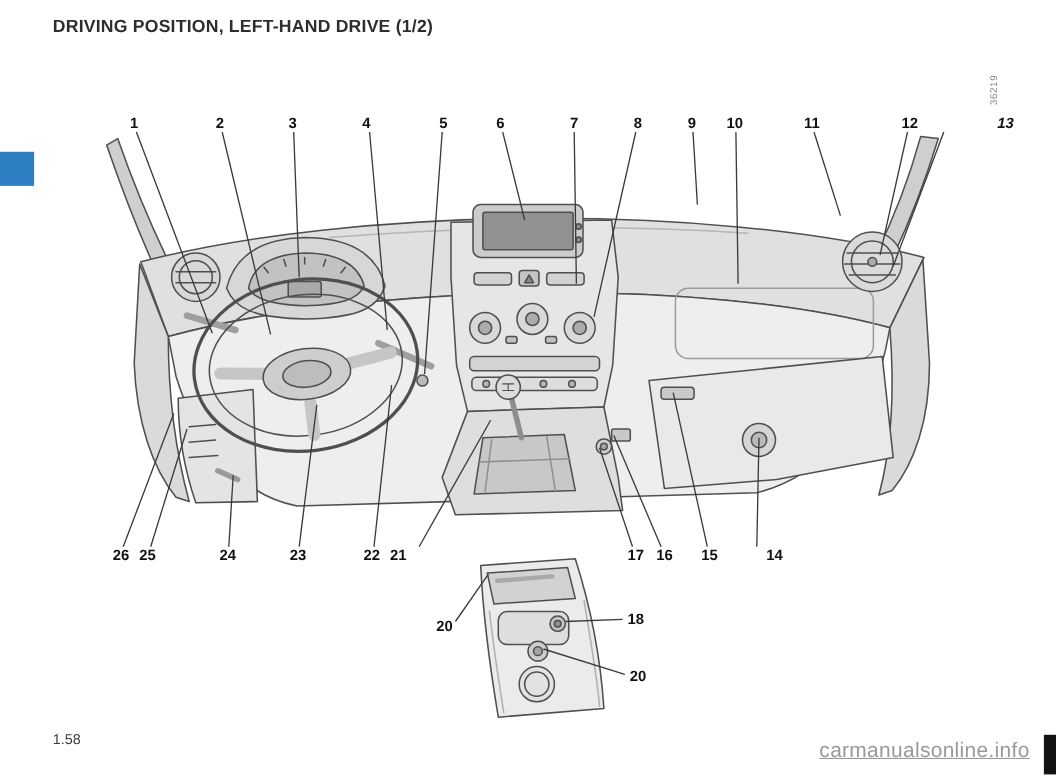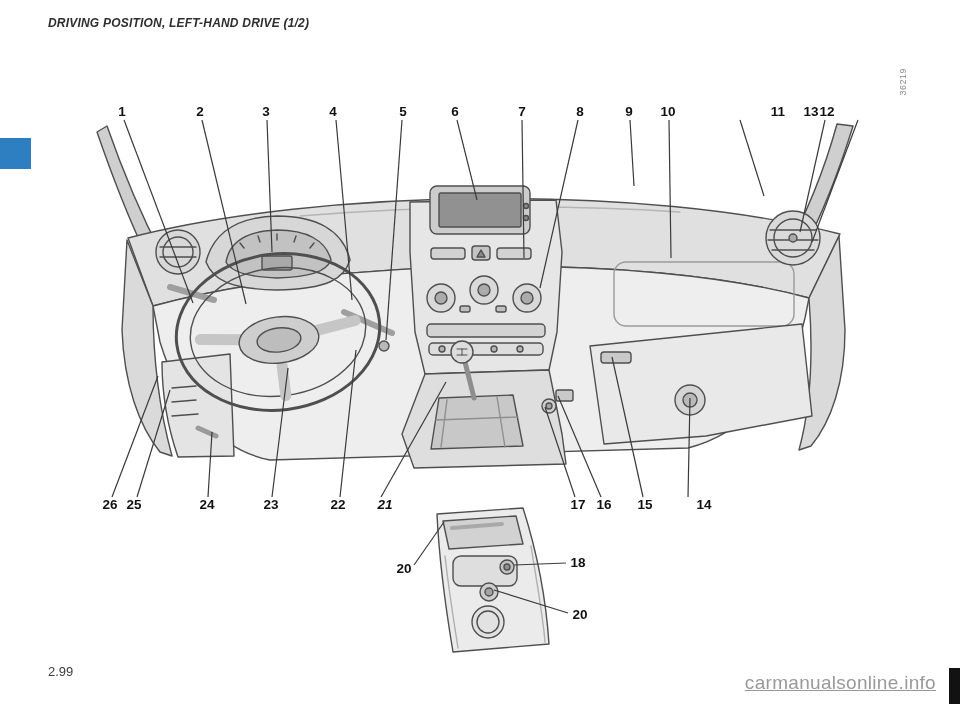--- a/index.html
+++ b/index.html
@@ -9,7 +9,7 @@
   }
   .title{
     position:absolute;left:48px;top:16px;
-    font-size:12px;font-weight:bold;color:#2e2e2e;letter-spacing:.2px;font-style:italic;
+    font-size:16px;font-weight:bold;color:#2e2e2e;letter-spacing:.2px;
   }
   .tab-blue{
     position:absolute;left:0;top:138px;width:31px;height:31px;background:#2e7fc2;

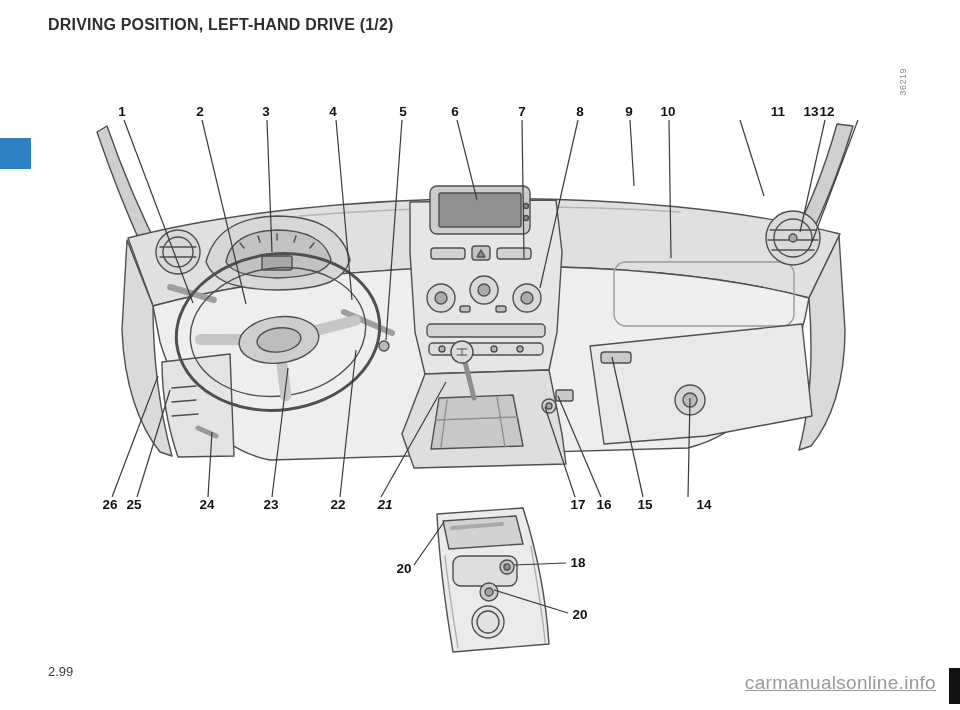--- a/index.html
+++ b/index.html
@@ -196,7 +196,7 @@
     <span class="callout" style="left: 580px; top: 112px;">8</span>
     <span class="callout" style="left: 629px; top: 112px;">9</span>
     <span class="callout" style="left: 668px; top: 112px;">10</span>
-    <span class="callout" style="left: 738px; top: 112px; margin-left: 40px;">11</span>
+    <span class="callout" style="left: 738px; top: 112px;">11</span>
     <span class="callout" style="left: 827px; top: 112px;">12</span>
     <span class="callout" style="left: 811px; top: 112px;">13</span>
     <span class="callout" style="left: 704px; top: 505px;">14</span>

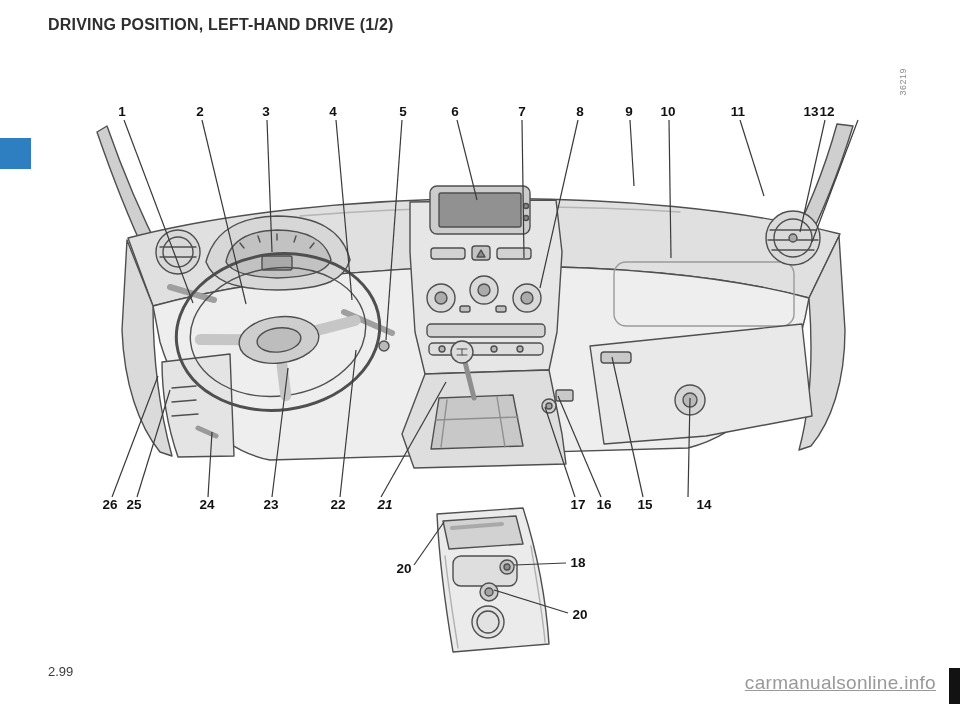--- a/index.html
+++ b/index.html
@@ -198,7 +198,7 @@
     <span class="callout" style="left: 668px; top: 112px;">10</span>
     <span class="callout" style="left: 738px; top: 112px;">11</span>
     <span class="callout" style="left: 827px; top: 112px;">12</span>
-    <span class="callout" style="left: 811px; top: 112px;">13</span>
+    <span class="callout" style="left: 914px; top: 112px; font-style: italic;">13</span>
     <span class="callout" style="left: 704px; top: 505px;">14</span>
     <span class="callout" style="left: 645px; top: 505px;">15</span>
     <span class="callout" style="left: 604px; top: 505px; text-align: center;">16</span>

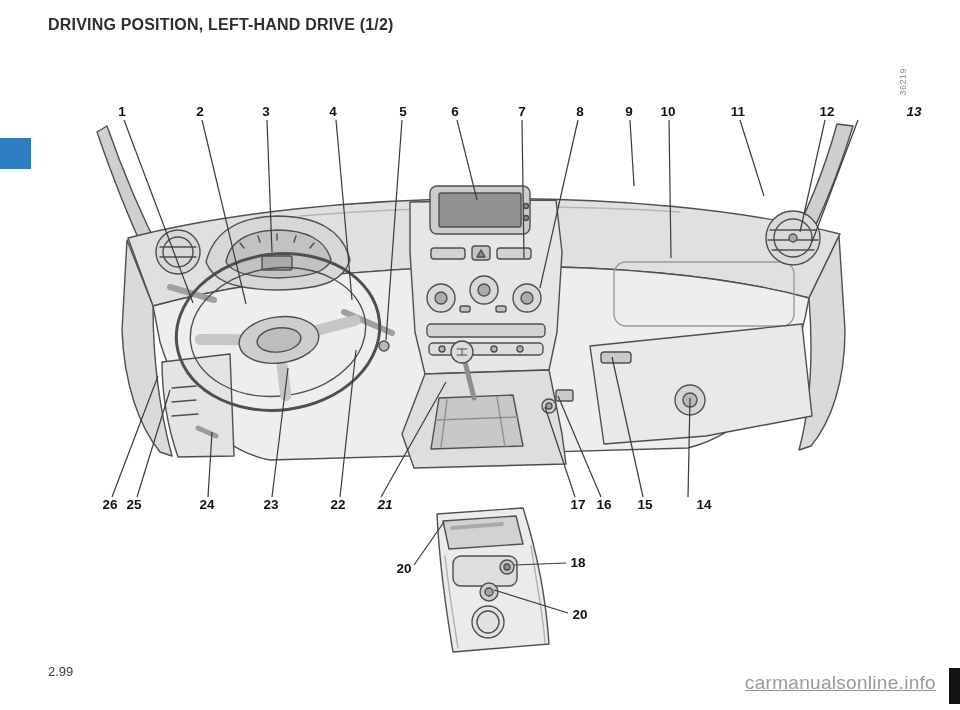--- a/index.html
+++ b/index.html
@@ -206,7 +206,7 @@
     <span class="callout" style="left: 578px; top: 563px;">18</span>
     <span class="callout" style="left: 580px; top: 615px;">20</span>
     <span class="callout" style="left: 404px; top: 569px;">20</span>
-    <span class="callout" style="left: 385px; top: 505px; font-style: italic;">21</span>
+    <span class="callout" style="left: 362px; top: 505px;">21</span>
     <span class="callout" style="left: 338px; top: 505px;">22</span>
     <span class="callout" style="left: 271px; top: 505px;">23</span>
     <span class="callout" style="left: 207px; top: 505px;">24</span>

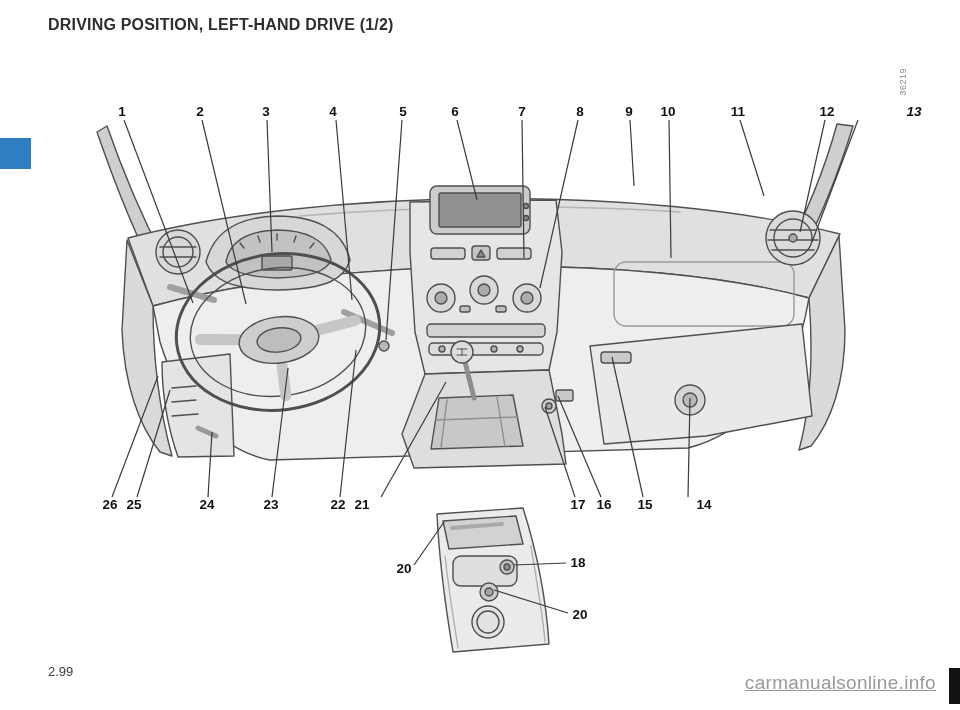--- a/index.html
+++ b/index.html
@@ -216,7 +216,7 @@
 
 <div class="fig-ref">36219</div>
 
-<div class="page-number">2.99</div>
+<div class="page-number">1.58</div>
 <div class="watermark">carmanualsonline.info</div>
 <div class="tab-black"></div>
 

